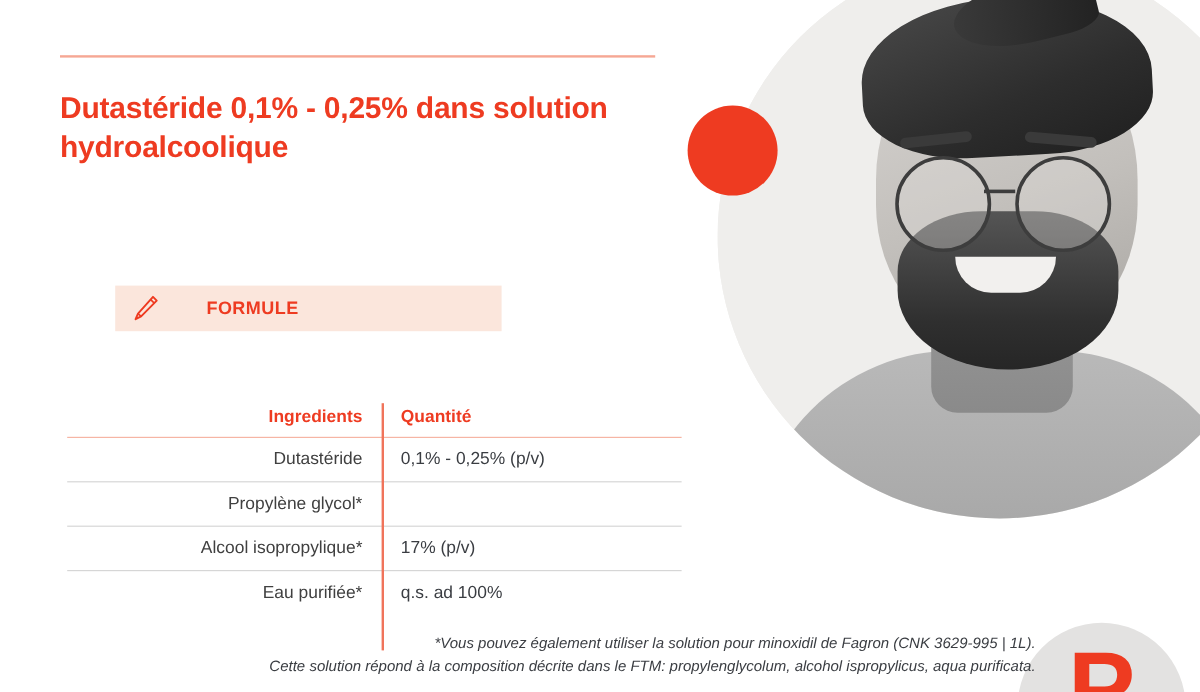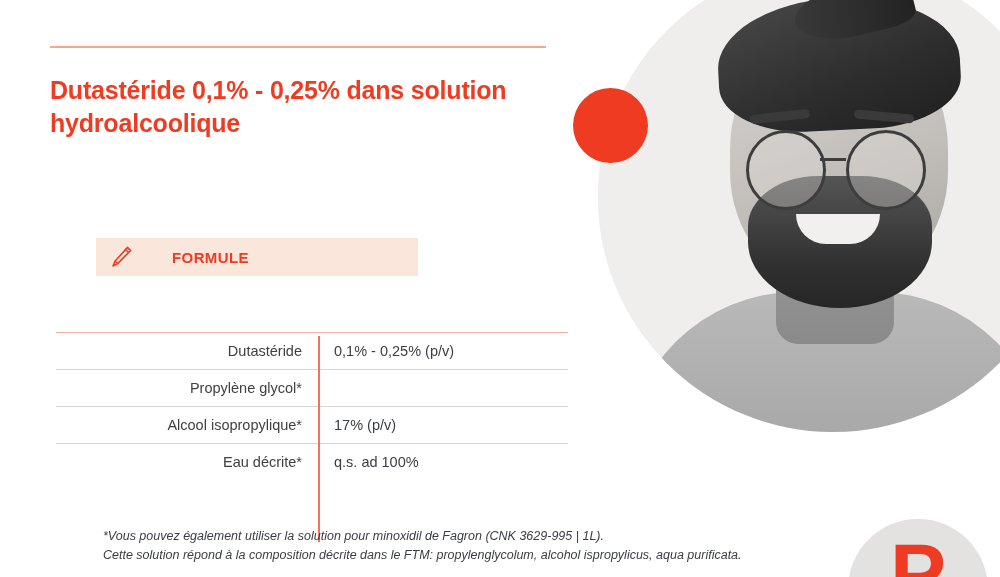--- a/index.html
+++ b/index.html
@@ -334,6 +334,10 @@
   <div class="table">
     <div class="divider"></div>
 
+    <div class="trow head">
+      <div class="tc-name">Ingredients</div>
+      <div class="tc-qty">Quantité</div>
+    </div>
     <div class="rule-head"></div>
 
     <div class="trow">

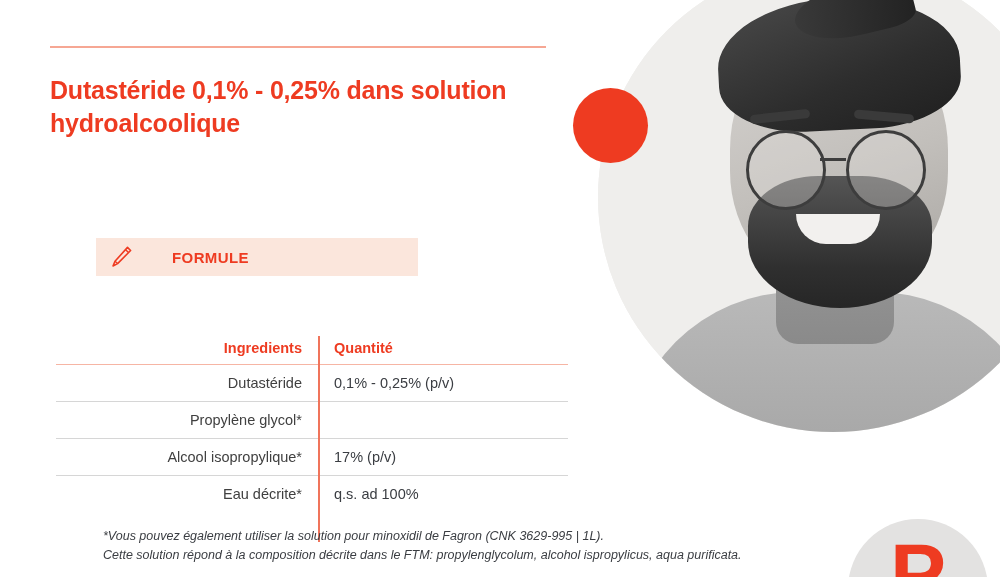--- a/index.html
+++ b/index.html
@@ -358,7 +358,7 @@
     <div class="rule-row"></div>
 
     <div class="trow">
-      <div class="tc-name">Eau décrite*</div>
+      <div class="tc-name">Eau purifiée*</div>
       <div class="tc-qty">q.s. ad 100%</div>
     </div>
   </div>

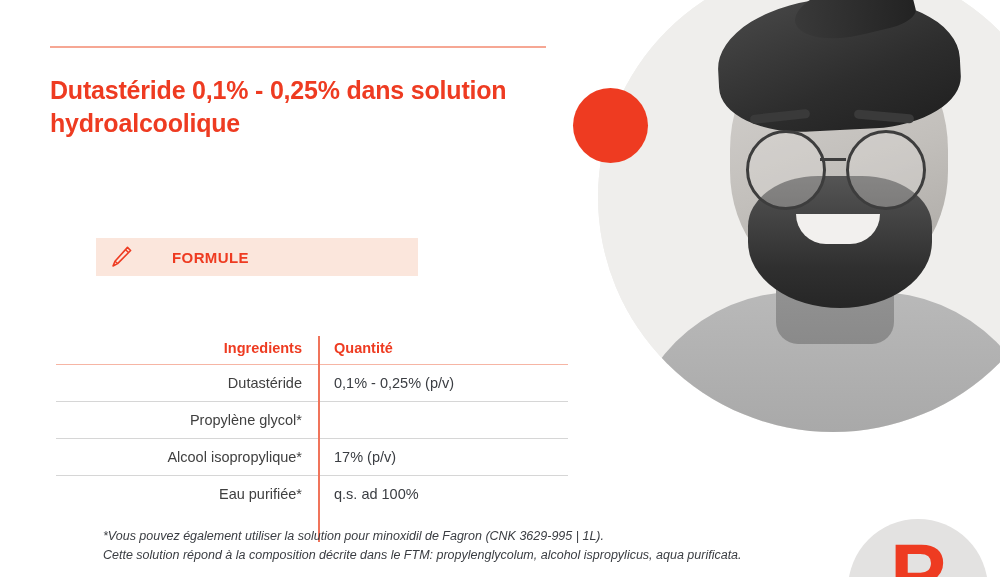--- a/index.html
+++ b/index.html
@@ -286,6 +286,7 @@
     font-style: italic;
     color: #3a3d42;
     line-height: 1.55;
+    text-align: right;
   }
 </style>
 </head>

